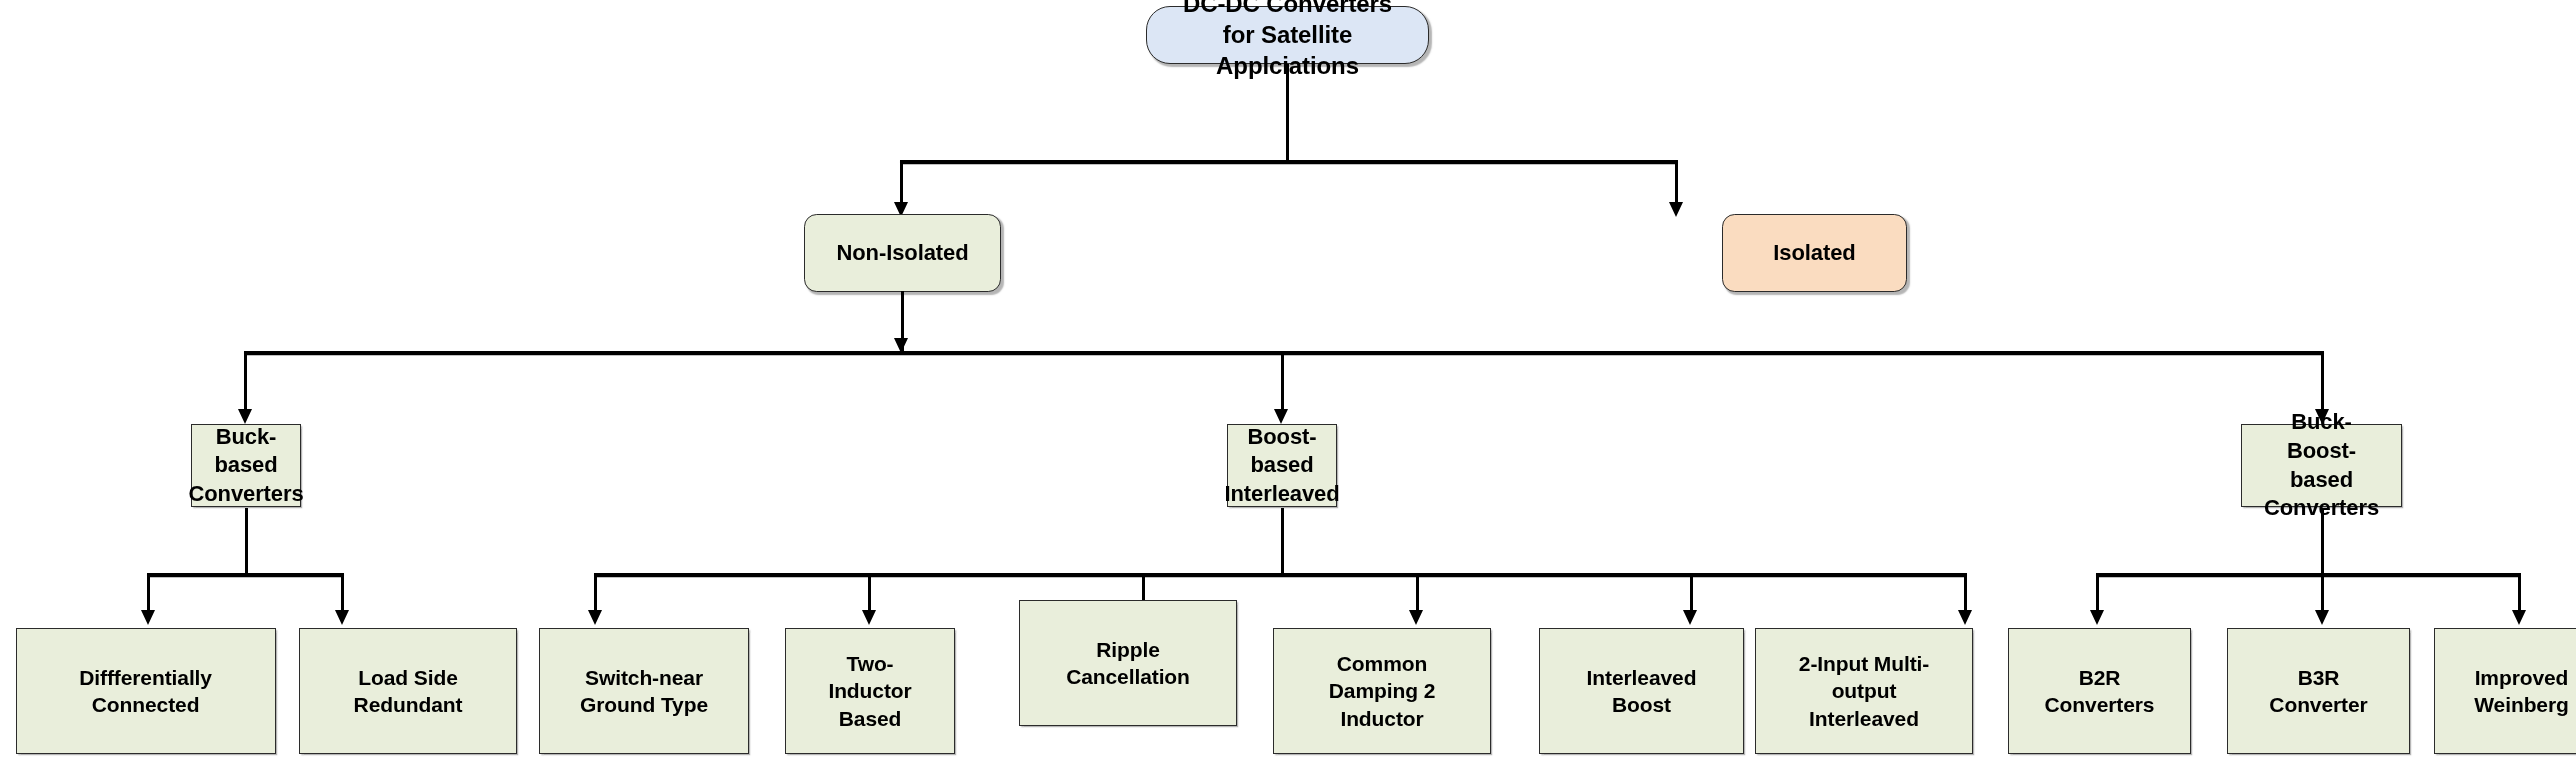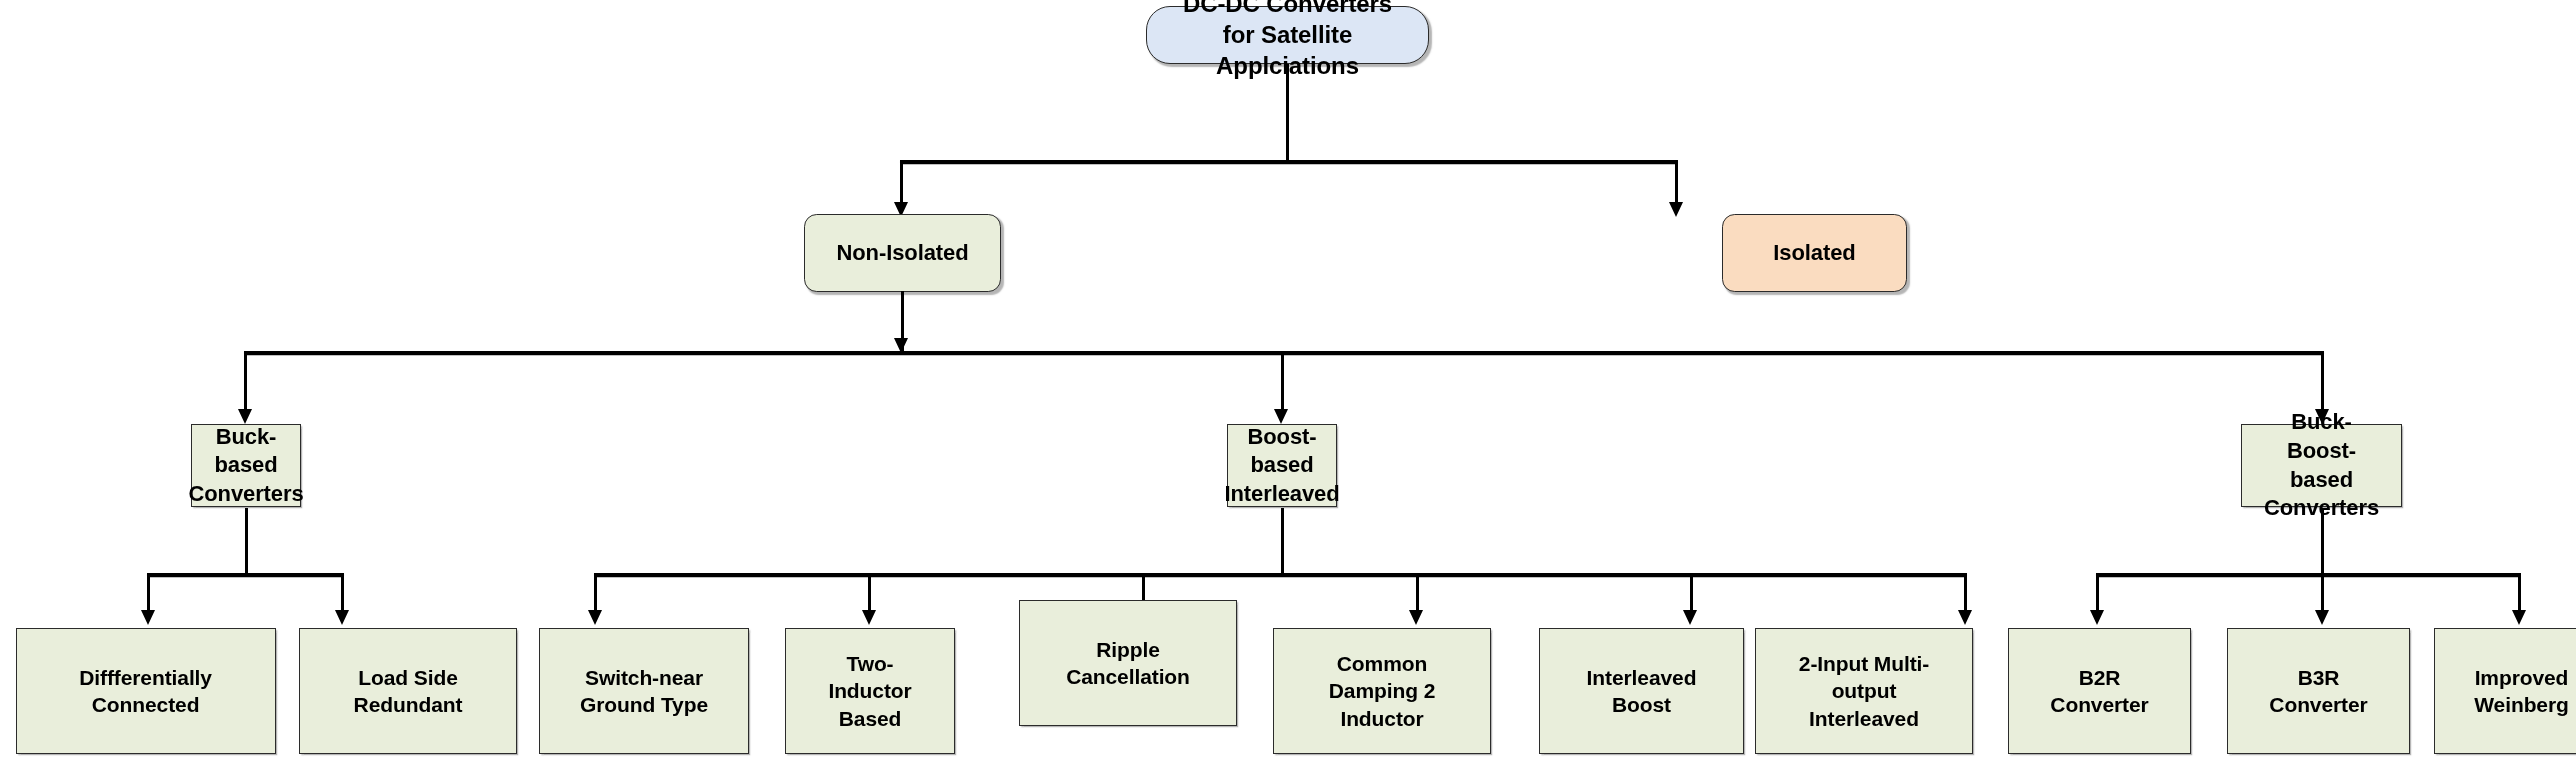--- a/index.html
+++ b/index.html
@@ -195,7 +195,7 @@
   </div>
 
   <div class="node leaf" style="left:2008px; top:628px; width:183px; height:126px;">
-    <span>B2R Converter</span>
+    <span>B2R Converters</span>
   </div>
 
   <div class="node leaf" style="left:2227px; top:628px; width:183px; height:126px;">

